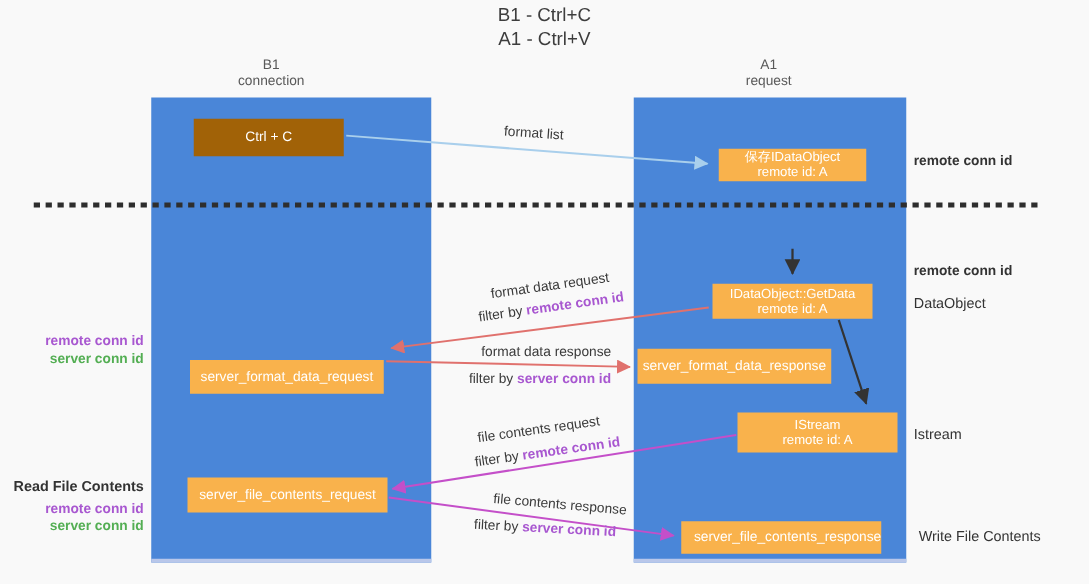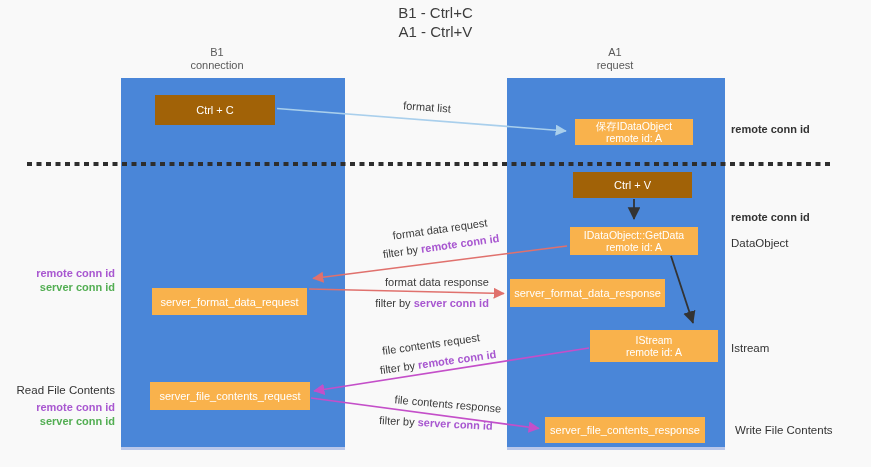--- a/index.html
+++ b/index.html
@@ -73,9 +73,6 @@
     <span>remote id: A</span>
   </div>
 
-  <div class="box green" style="left:573px; top:172px; width:119px; height:26px;">
-    <span>Ctrl + V</span>
-  </div>
 
   <div class="box orange two-line" style="left:570px; top:227px; width:128px; height:28px;">
     <span>IDataObject::GetData</span>

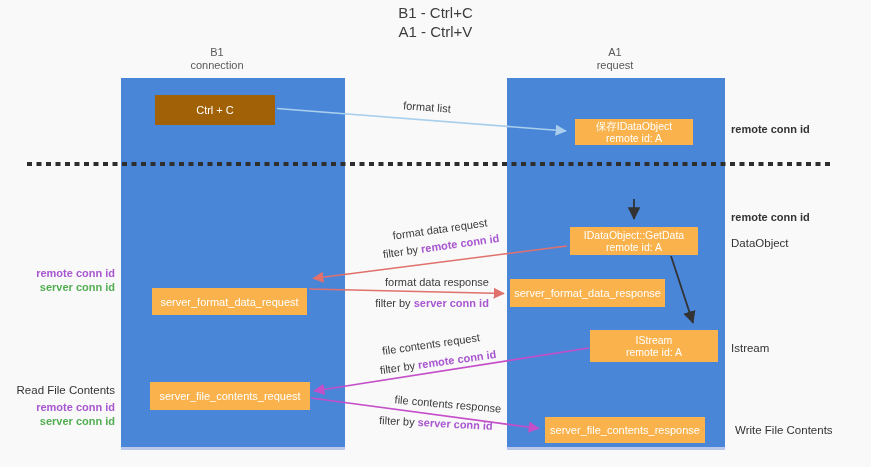--- a/index.html
+++ b/index.html
@@ -40,7 +40,7 @@
   .greenid { color:#53ae53; font-weight:bold; }
   .margin-right-lbl { position:absolute; left:731px; font-size:11.5px; color:#333; white-space:nowrap; z-index:6; }
   .margin-left-block { position:absolute; left:8px; width:107px; text-align:right; font-size:11px; line-height:14px; white-space:nowrap; z-index:6; }
-  .plain { color:#333; font-weight:normal; font-size:11.5px; }
+  .plain { color:#333; font-weight:bold; font-size:11.5px; }
 </style>
 </head>
 <body>

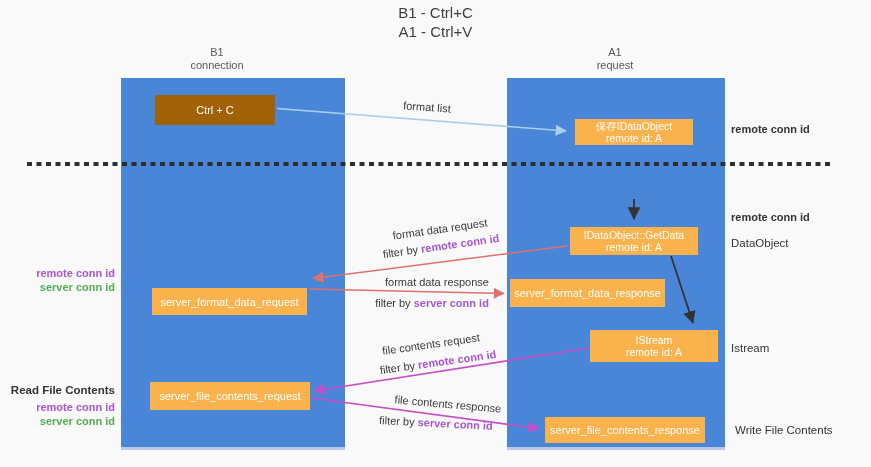--- a/index.html
+++ b/index.html
@@ -96,7 +96,7 @@
     <span>server_file_contents_request</span>
   </div>
 
-  <div class="box orange" style="left:545px; top:417px; width:160px; height:26px;">
+  <div class="box orange" style="left:545px; top:417px; width:160px; height:26px;justify-content:flex-end;">
     <span>server_file_contents_response</span>
   </div>
 

